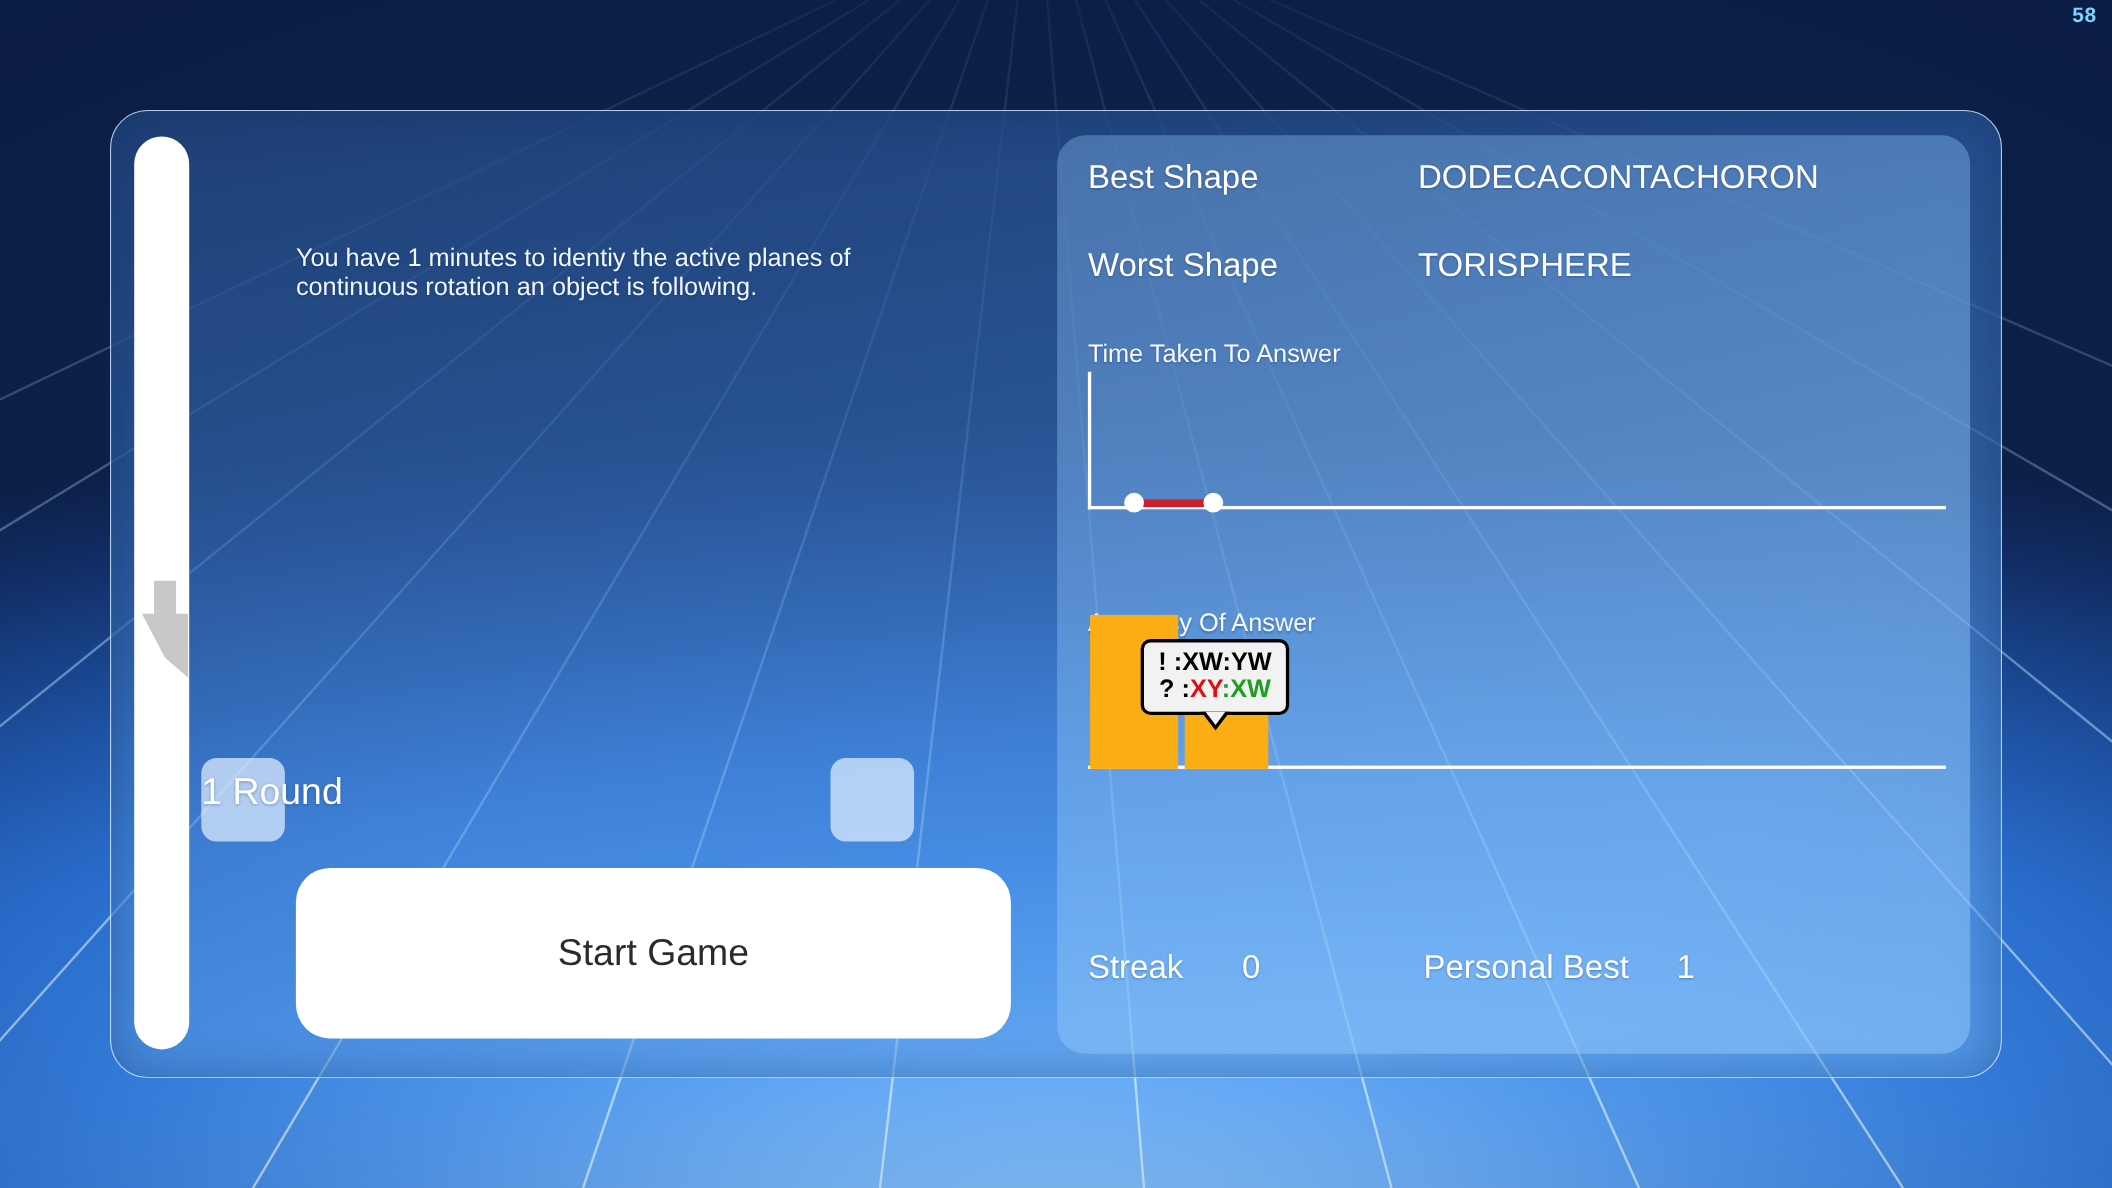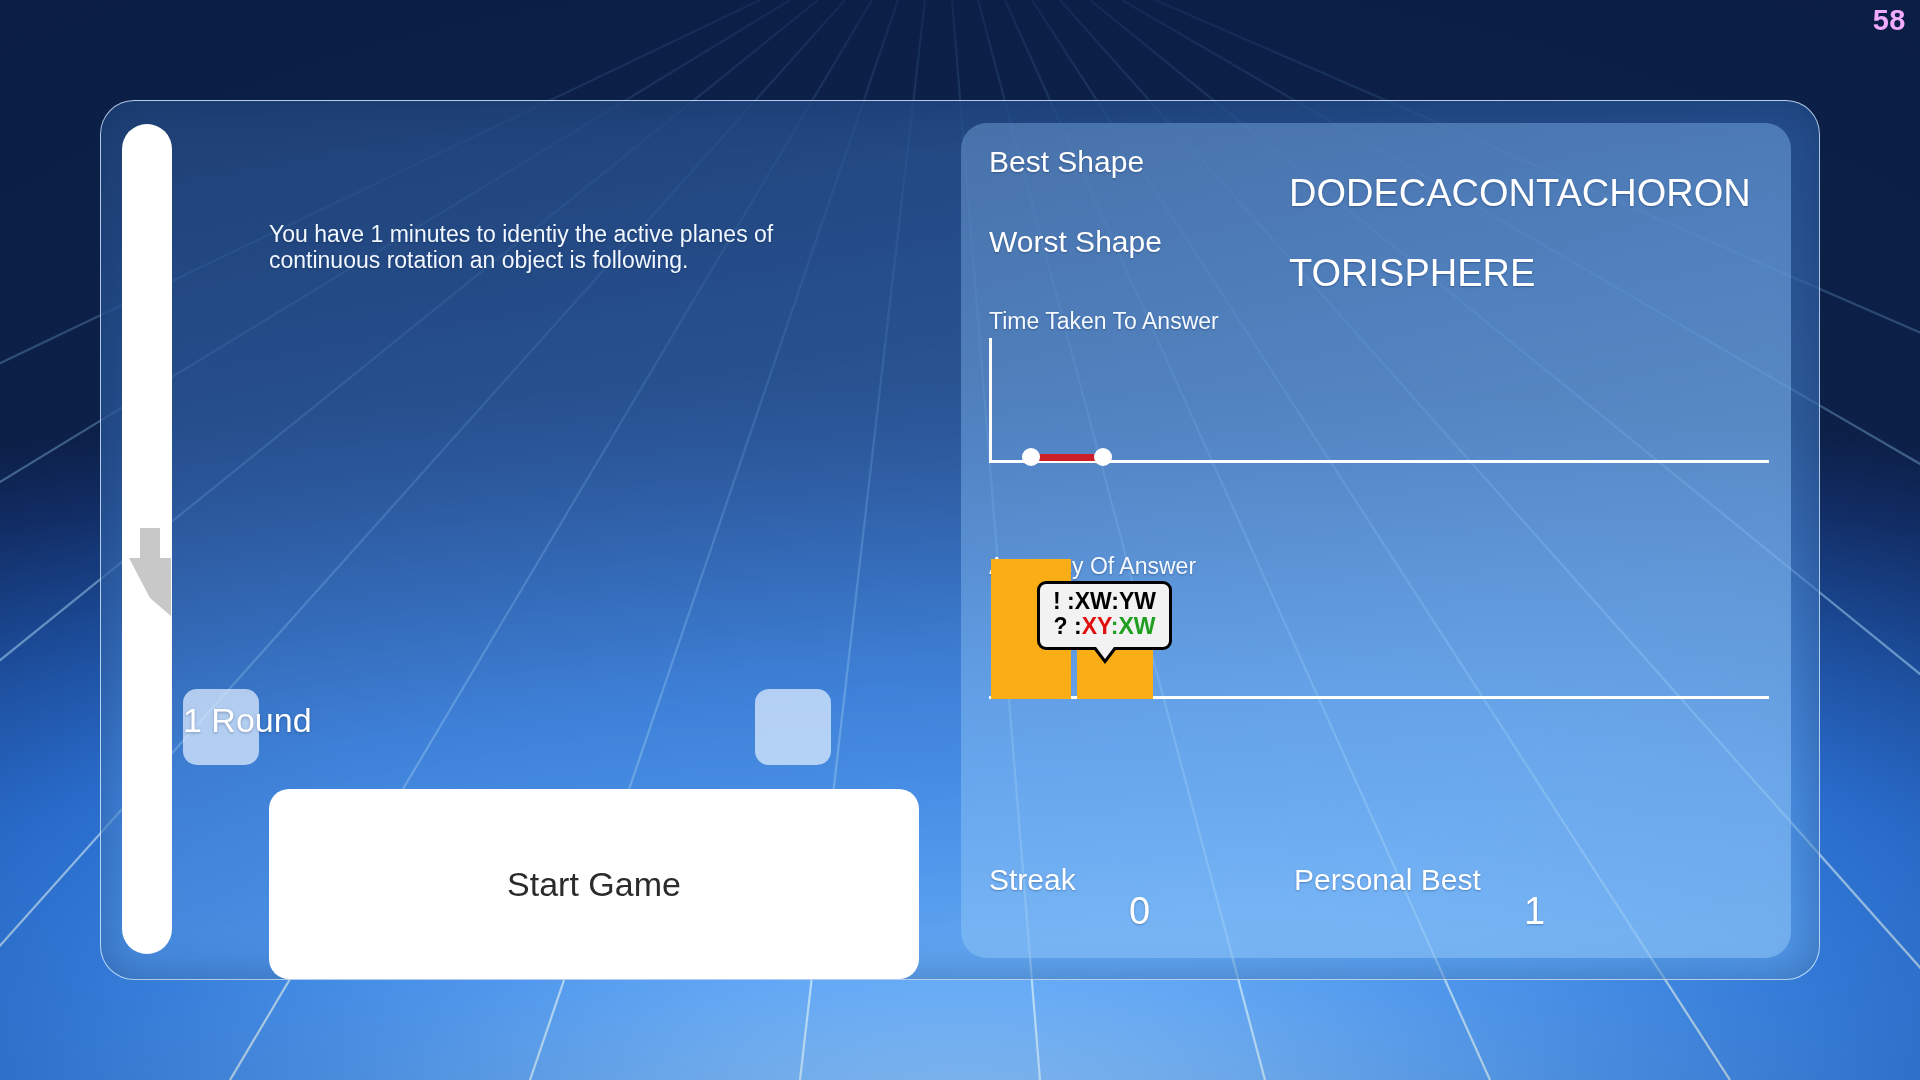--- a/index.html
+++ b/index.html
@@ -32,8 +32,8 @@
   
   #fps {
     position:absolute; top:4px; right:14px;
-    font-size:29px; font-weight:bold;
-    color:#f0abfc;
+    font-size:19px; font-weight:bold;
+    color:#7dd3fc;
     font-family:"Liberation Sans", sans-serif;
     letter-spacing:.5px;
   }

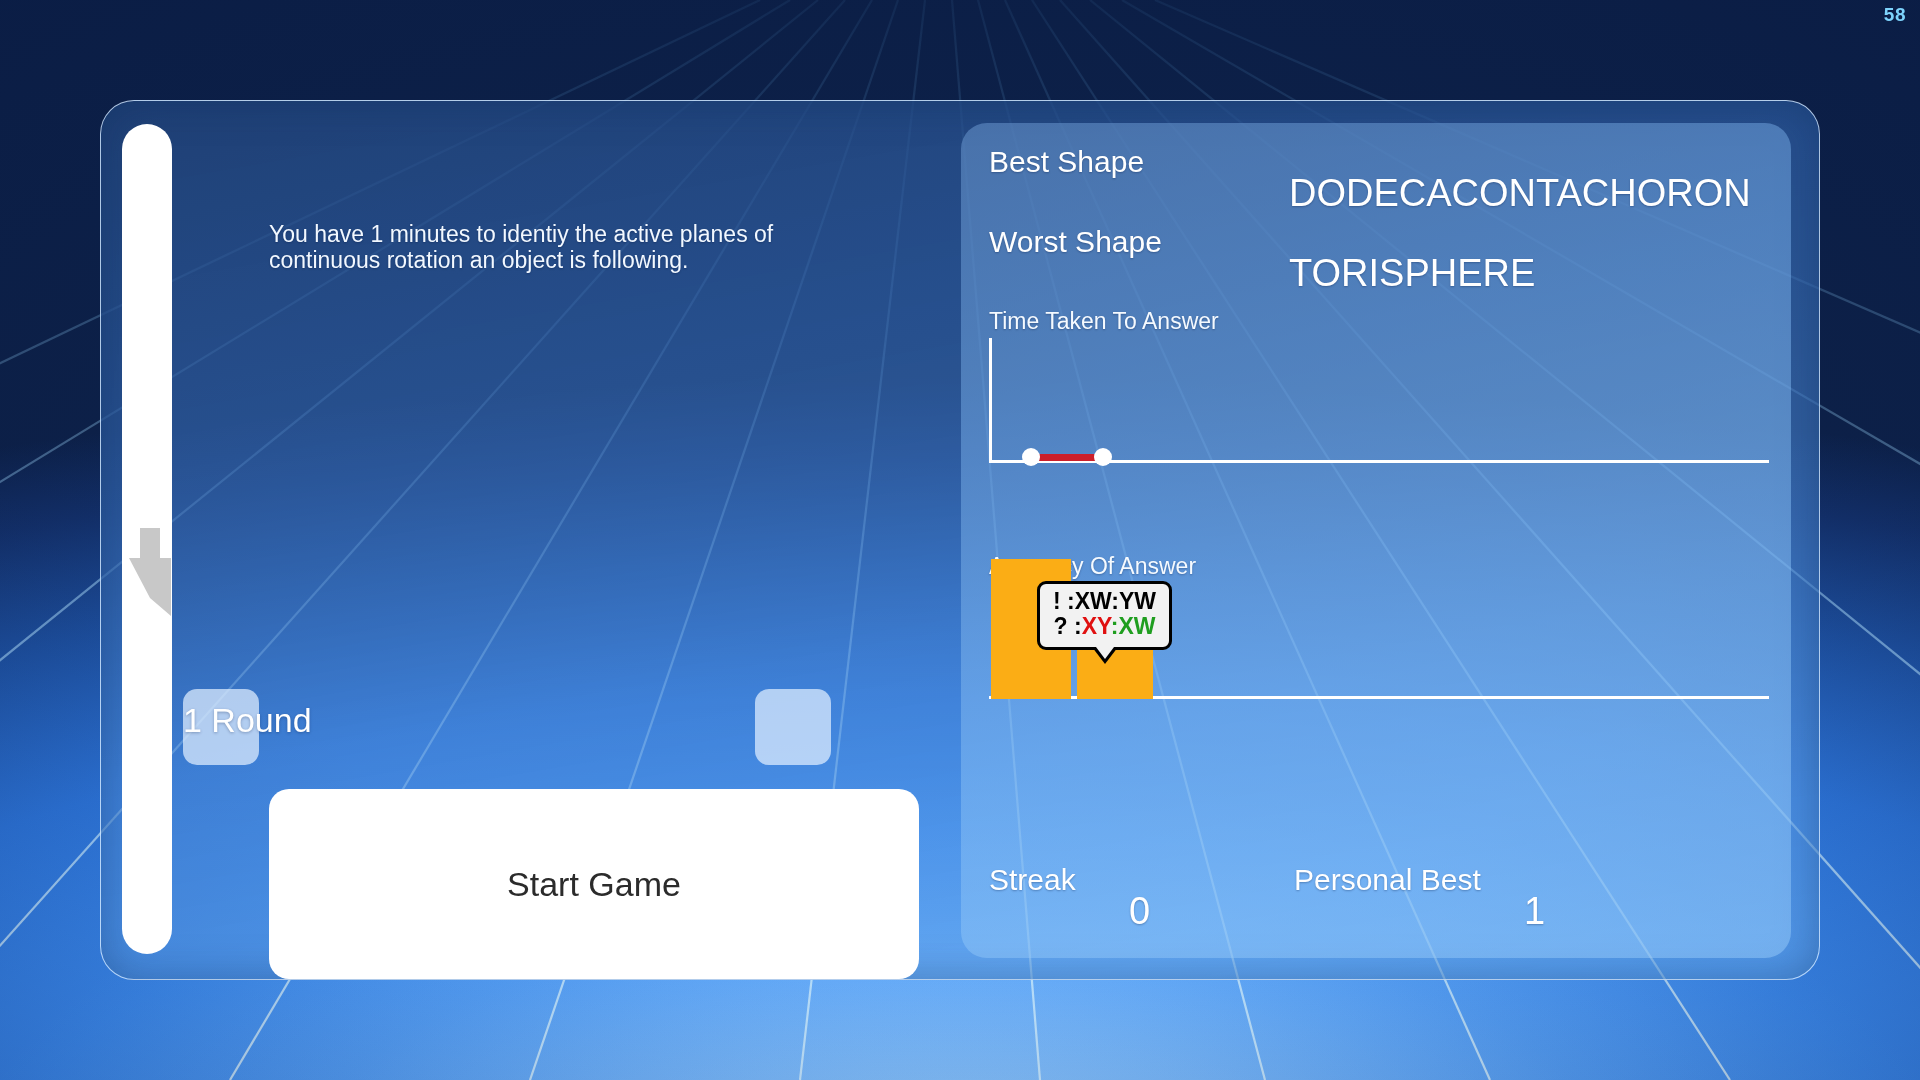--- a/index.html
+++ b/index.html
@@ -121,9 +121,8 @@
   }
   .stat-val {
     position:absolute; left:300px;
-    font-size:38px; color:#ffffff;
+    font-size:30px; color:#ffffff;
     text-shadow:0 1px 2px rgba(0,20,60,.3);
-    margin-top:27px;
   }
 
   .chart-title {

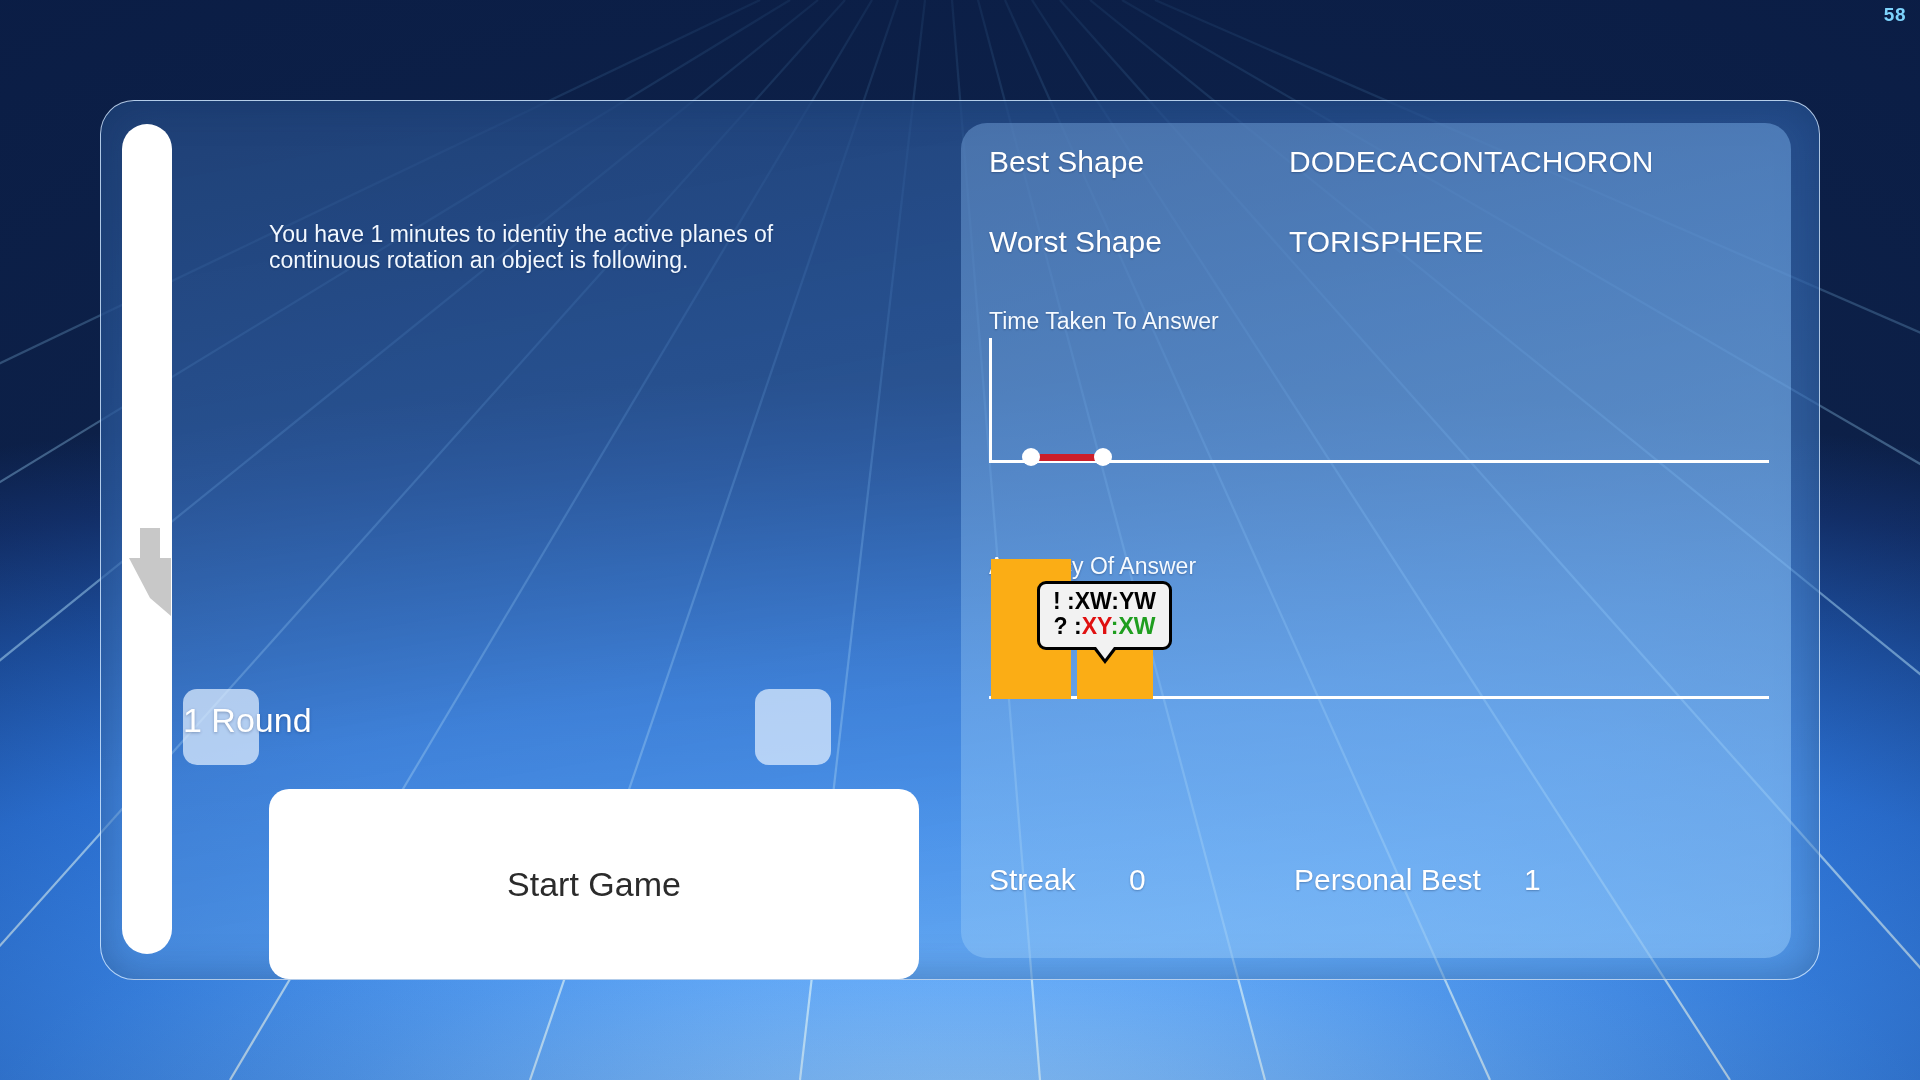--- a/index.html
+++ b/index.html
@@ -96,9 +96,9 @@
   }
   #start-btn {
     position:absolute; left:86px; top:688px;
-    width:650px; height:190px;
+    width:650px; height:155px;
     background:#ffffff;
-    border-radius:20px;
+    border-radius:31px;
     border:none;
     display:flex; align-items:center; justify-content:center;
     font-size:34px; color:#2b2b2b;

